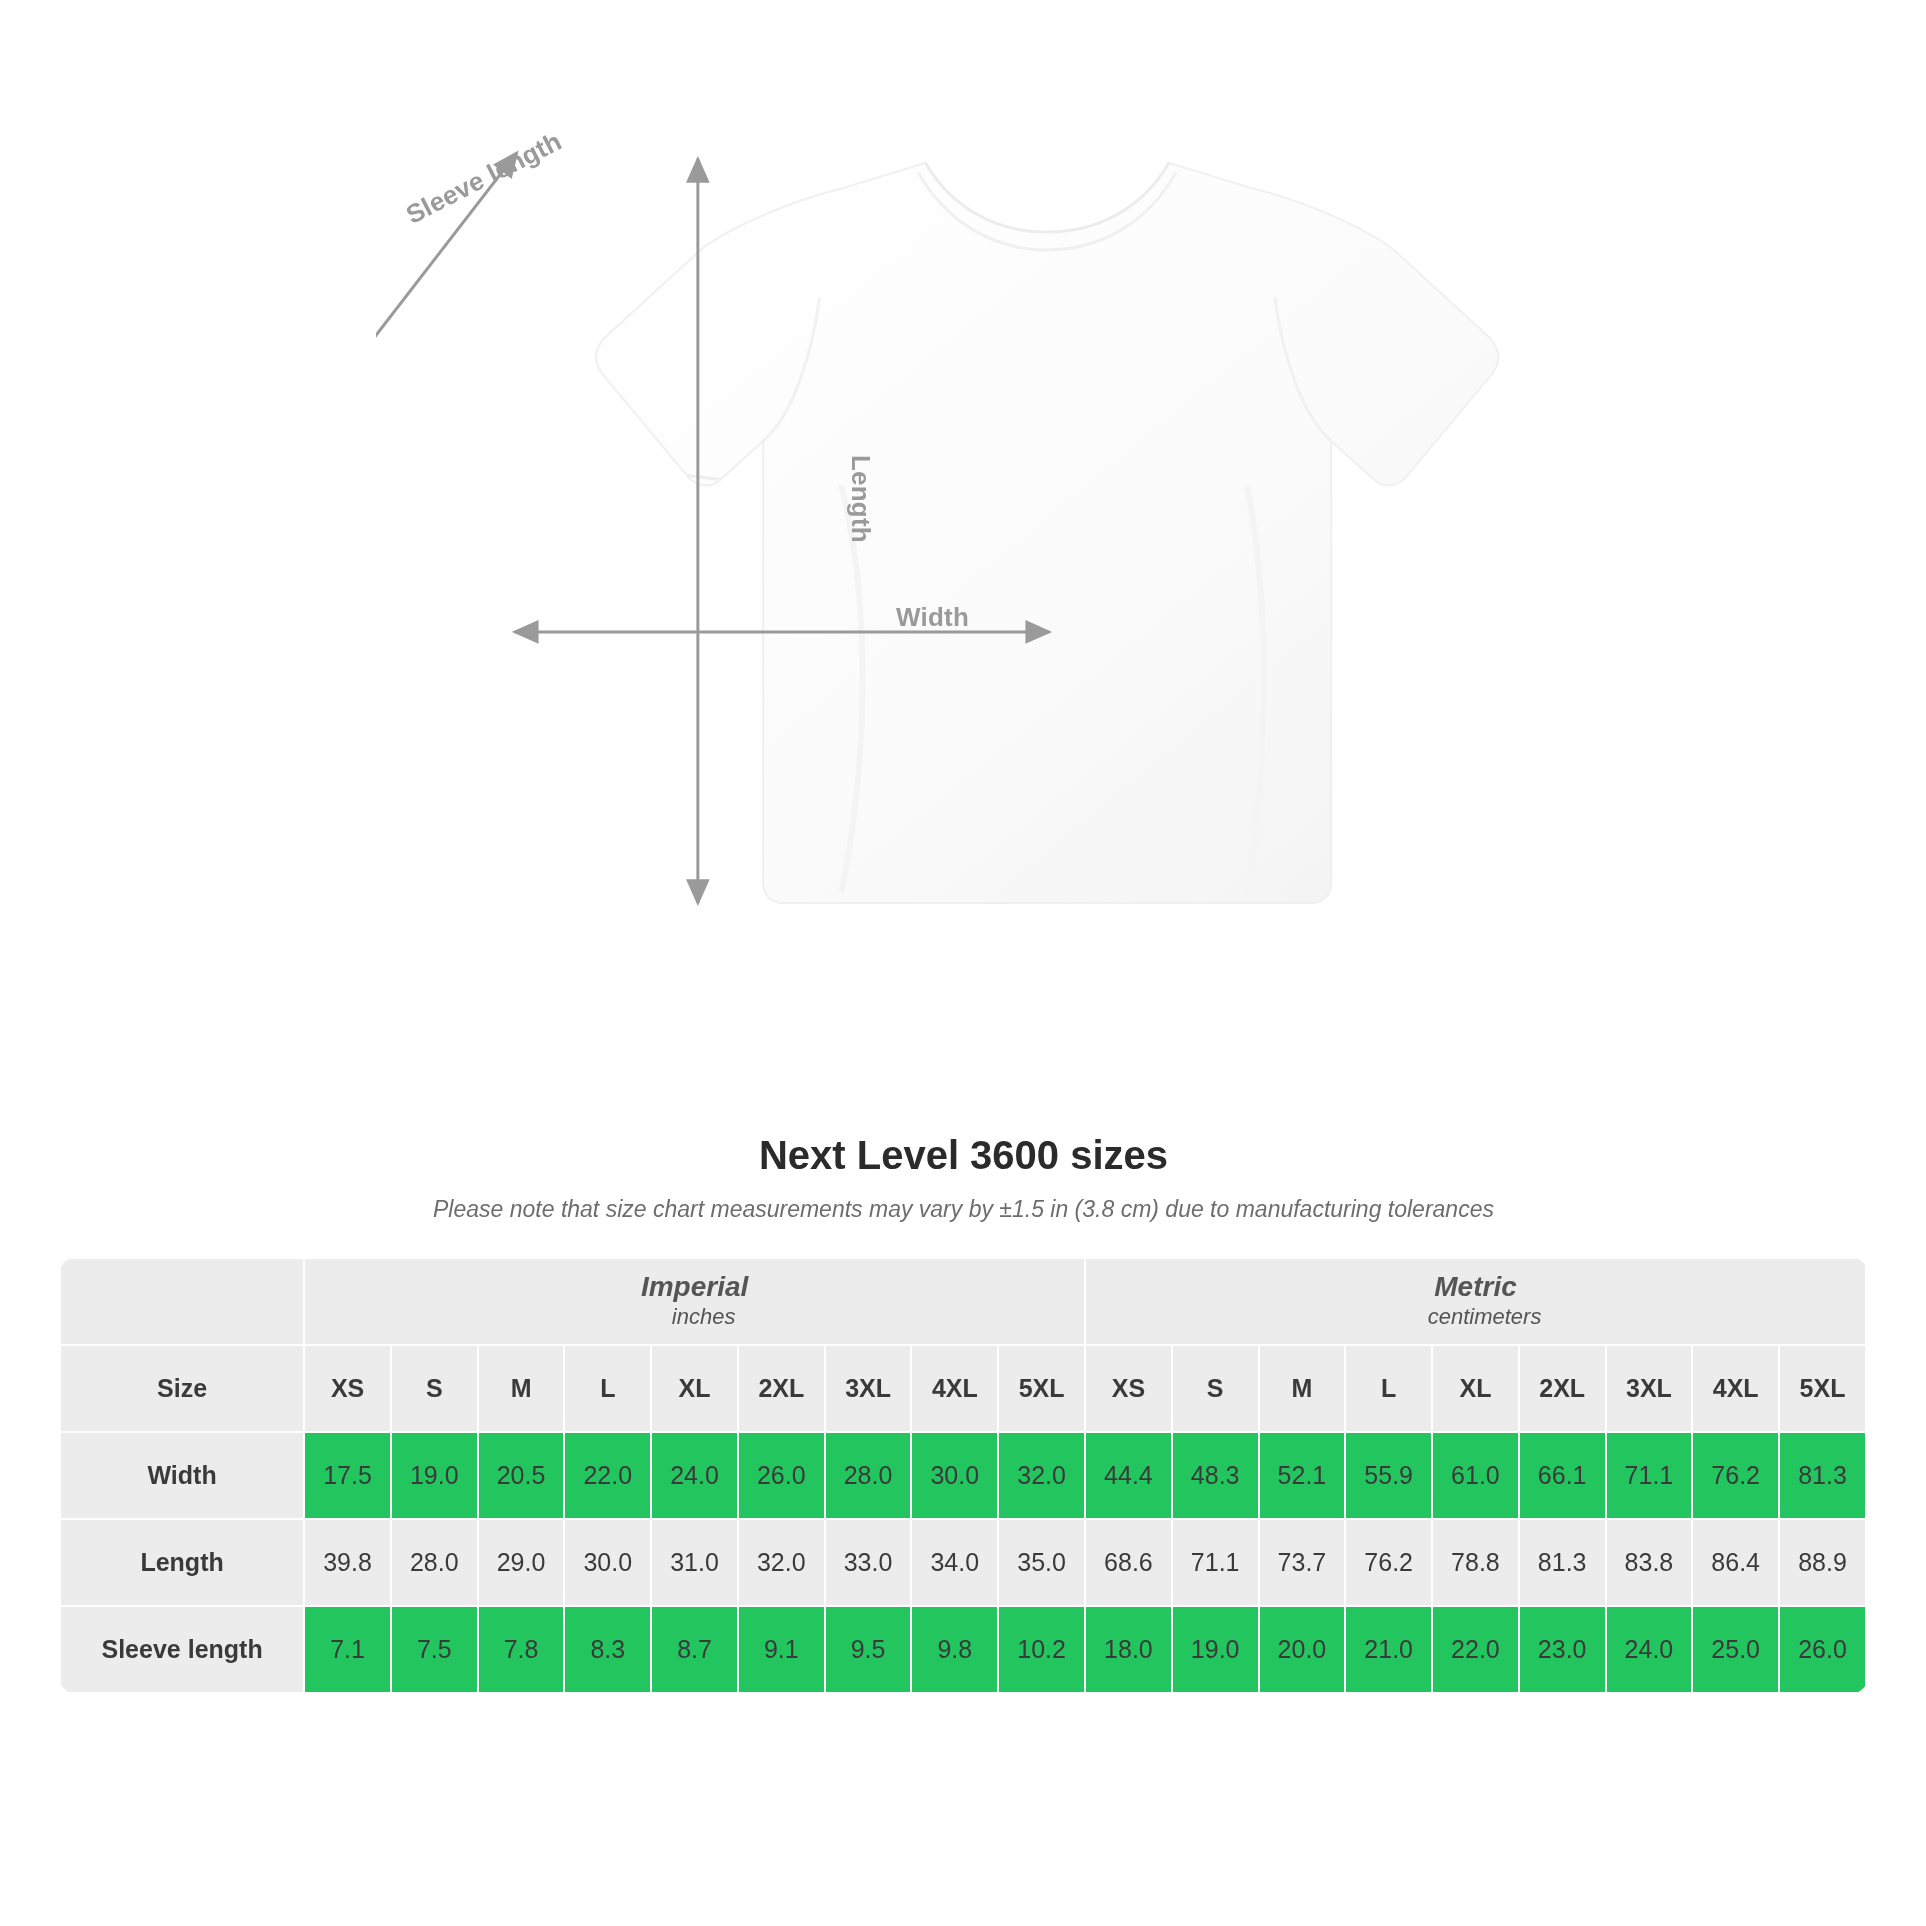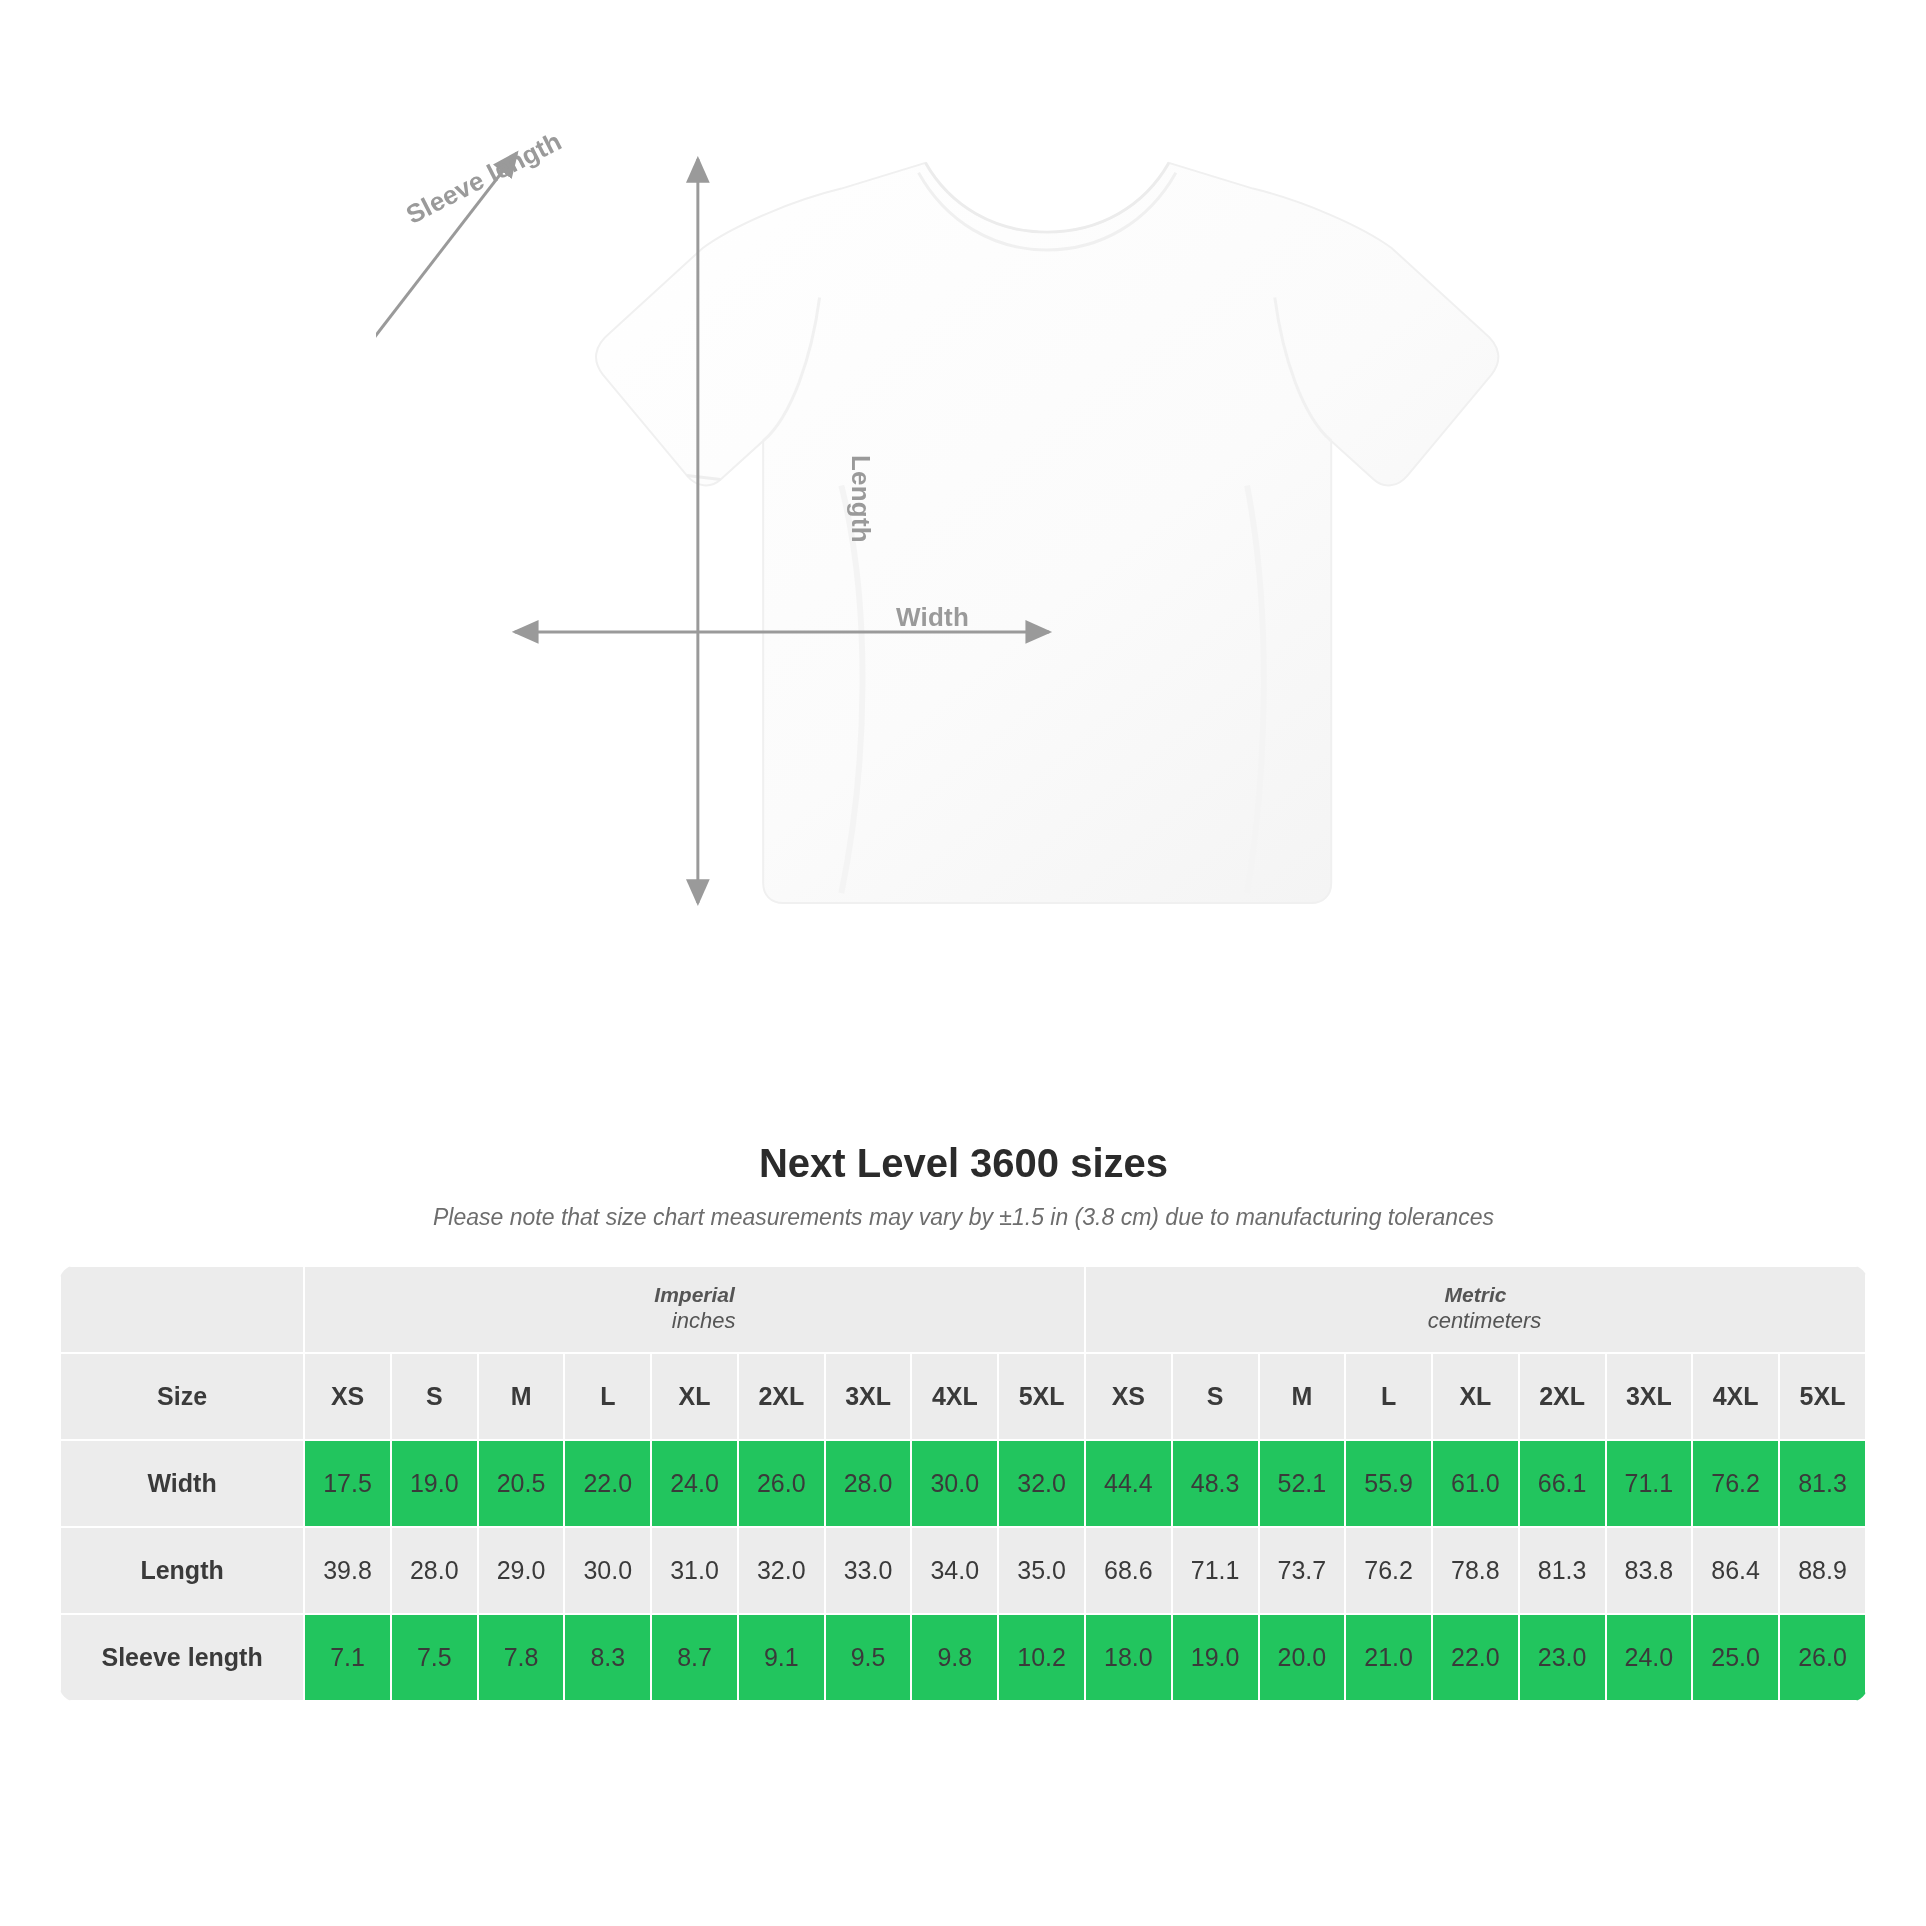--- a/index.html
+++ b/index.html
@@ -62,7 +62,7 @@
   
   .title-block {
     text-align: center;
-    margin-top: 12px;
+    margin-top: 4px;
   }
   .chart-title {
     font-size: 40px;

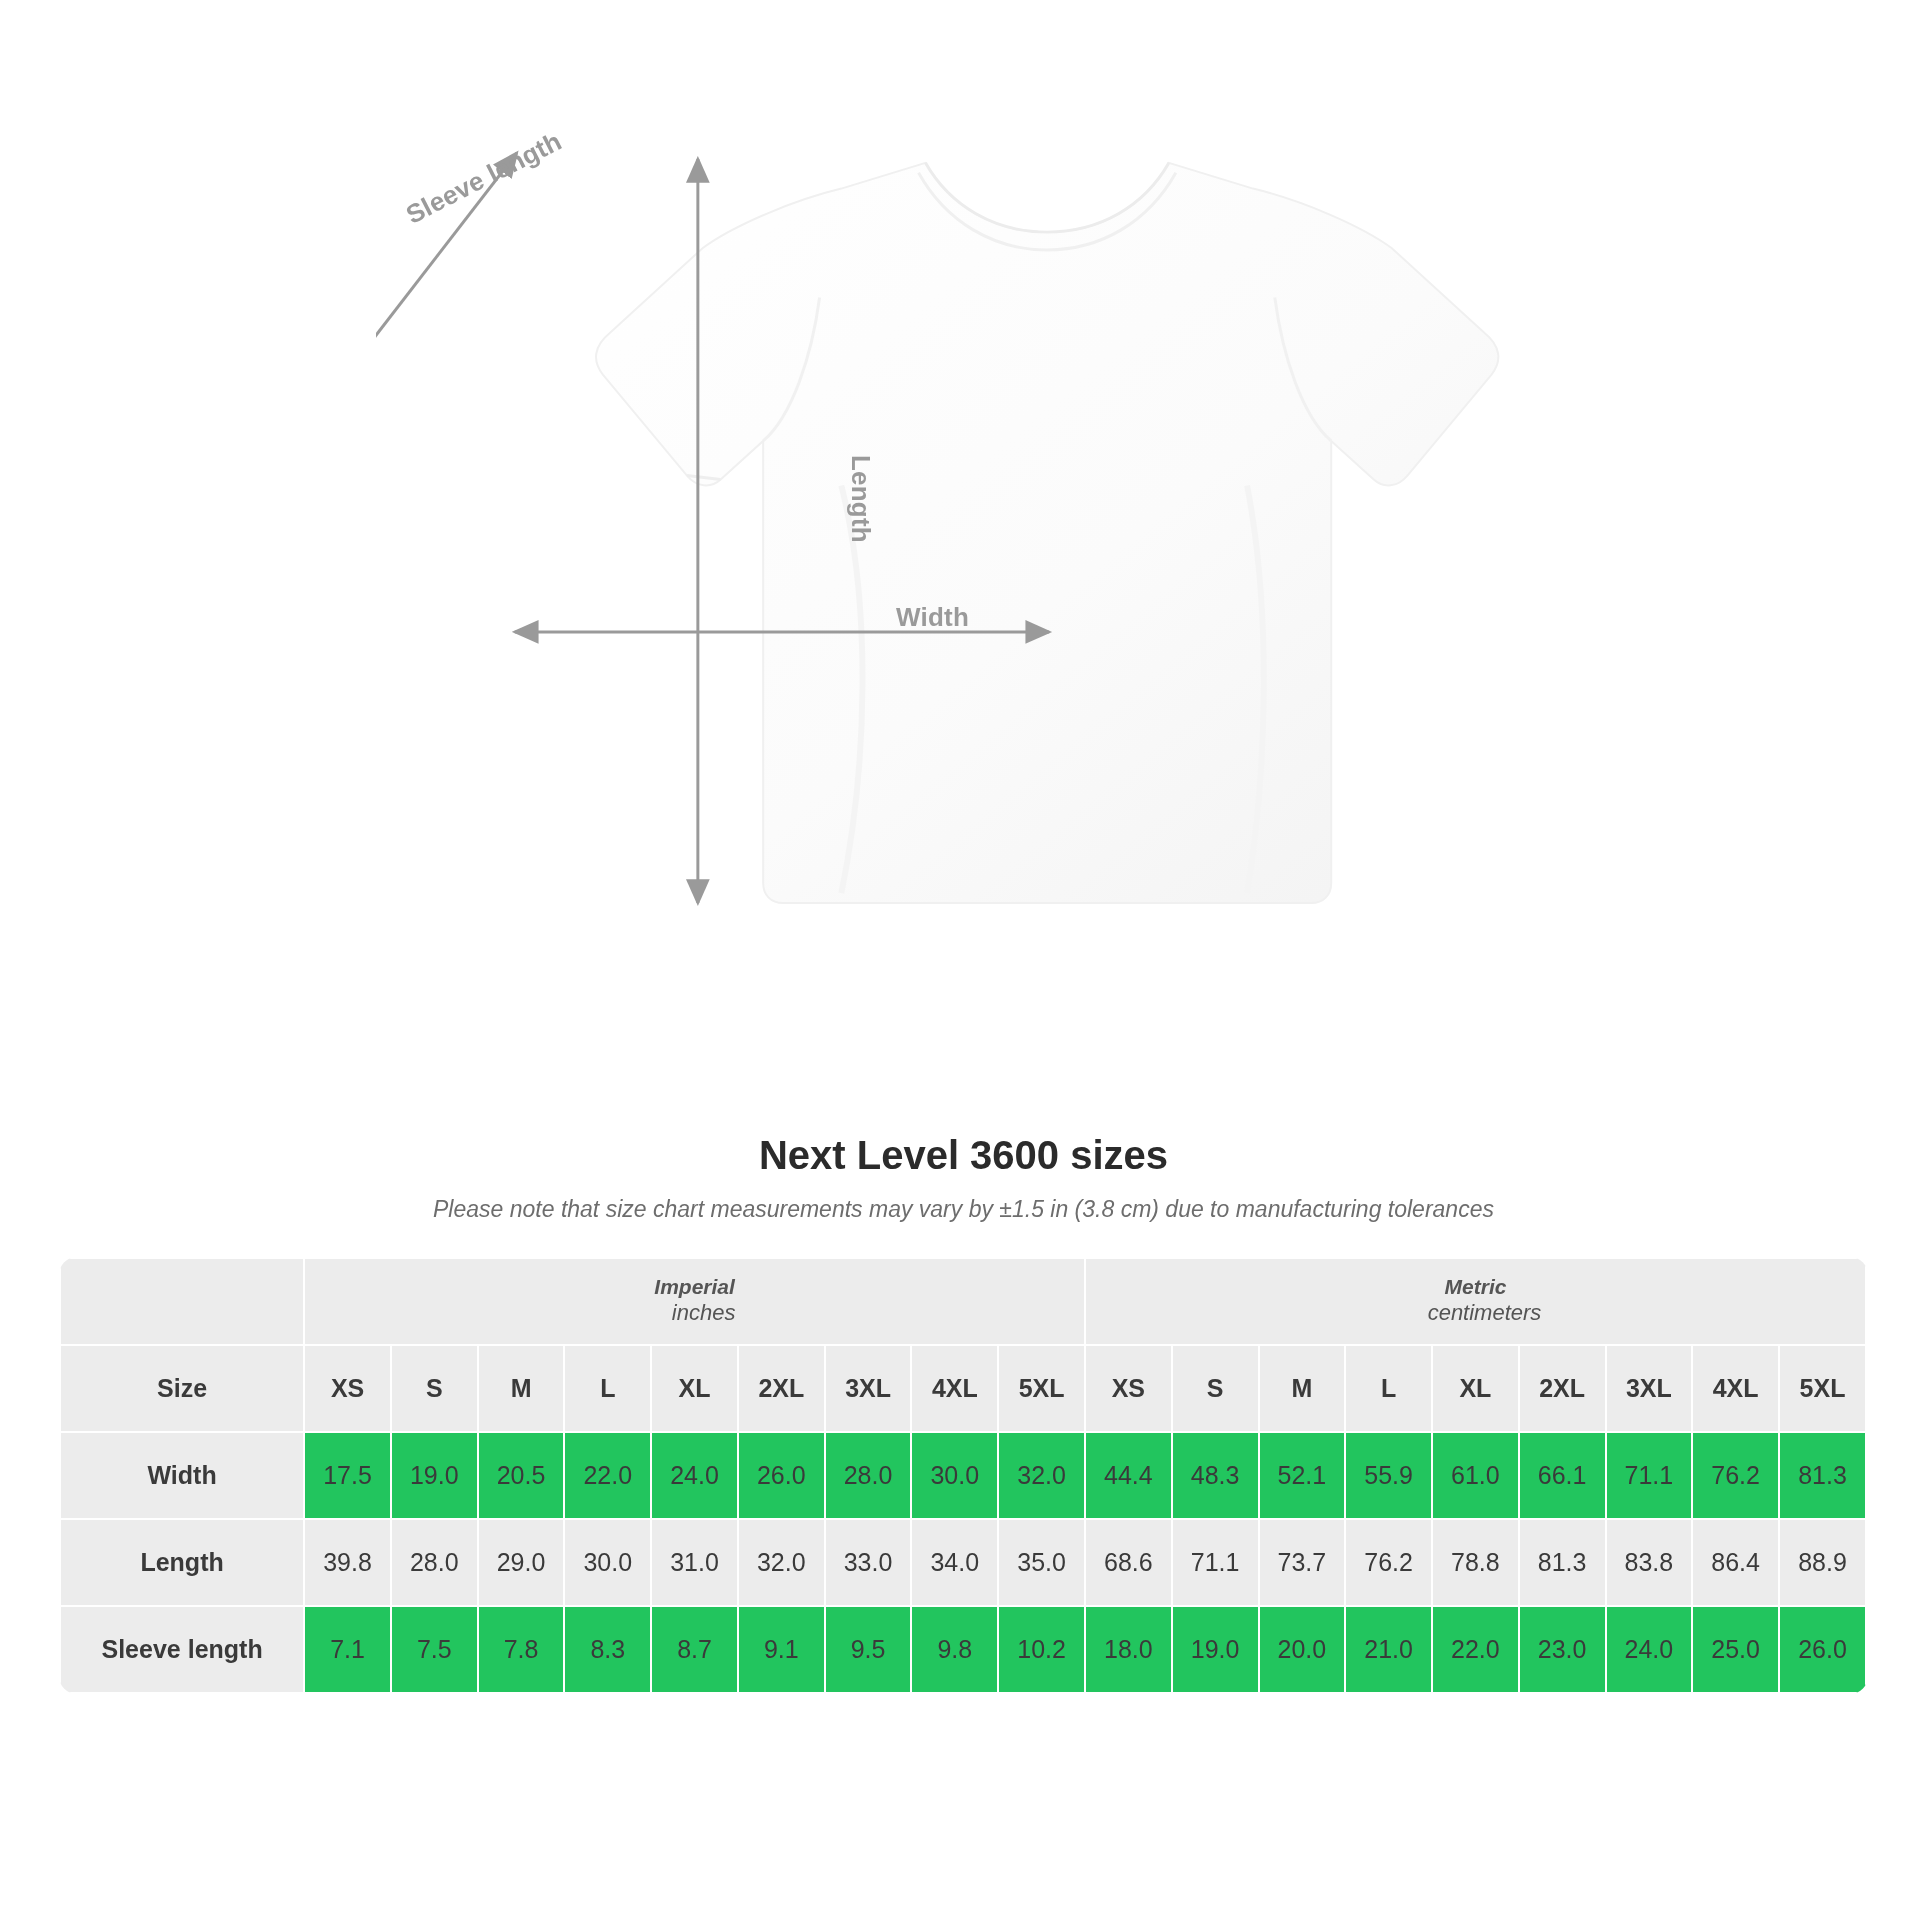--- a/index.html
+++ b/index.html
@@ -102,7 +102,7 @@
     height: 131px;
   }
   .unit-head .unit-name {
-    font-size: 21px;
+    font-size: 28px;
     font-style: italic;
     font-weight: bold;
     color: #555555;

